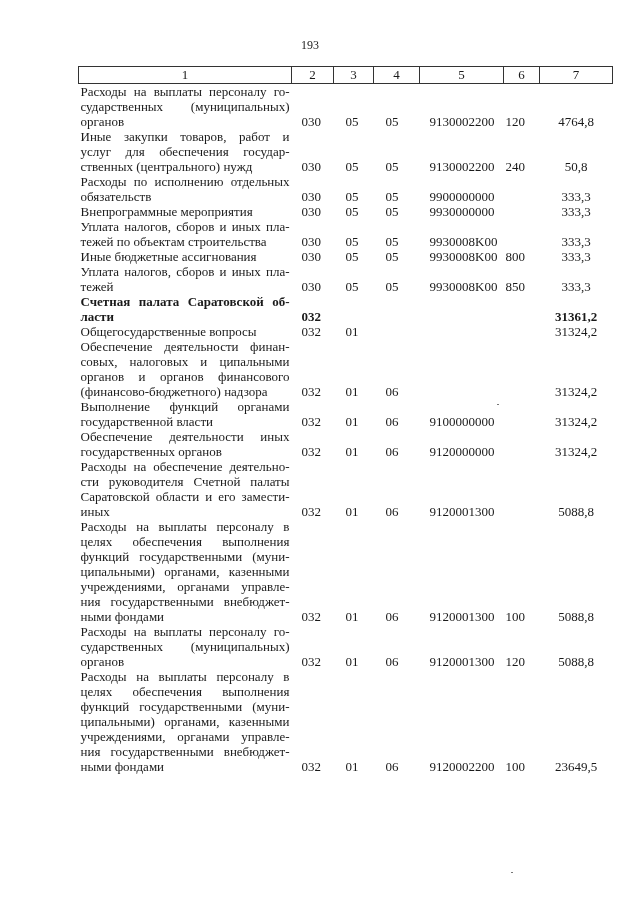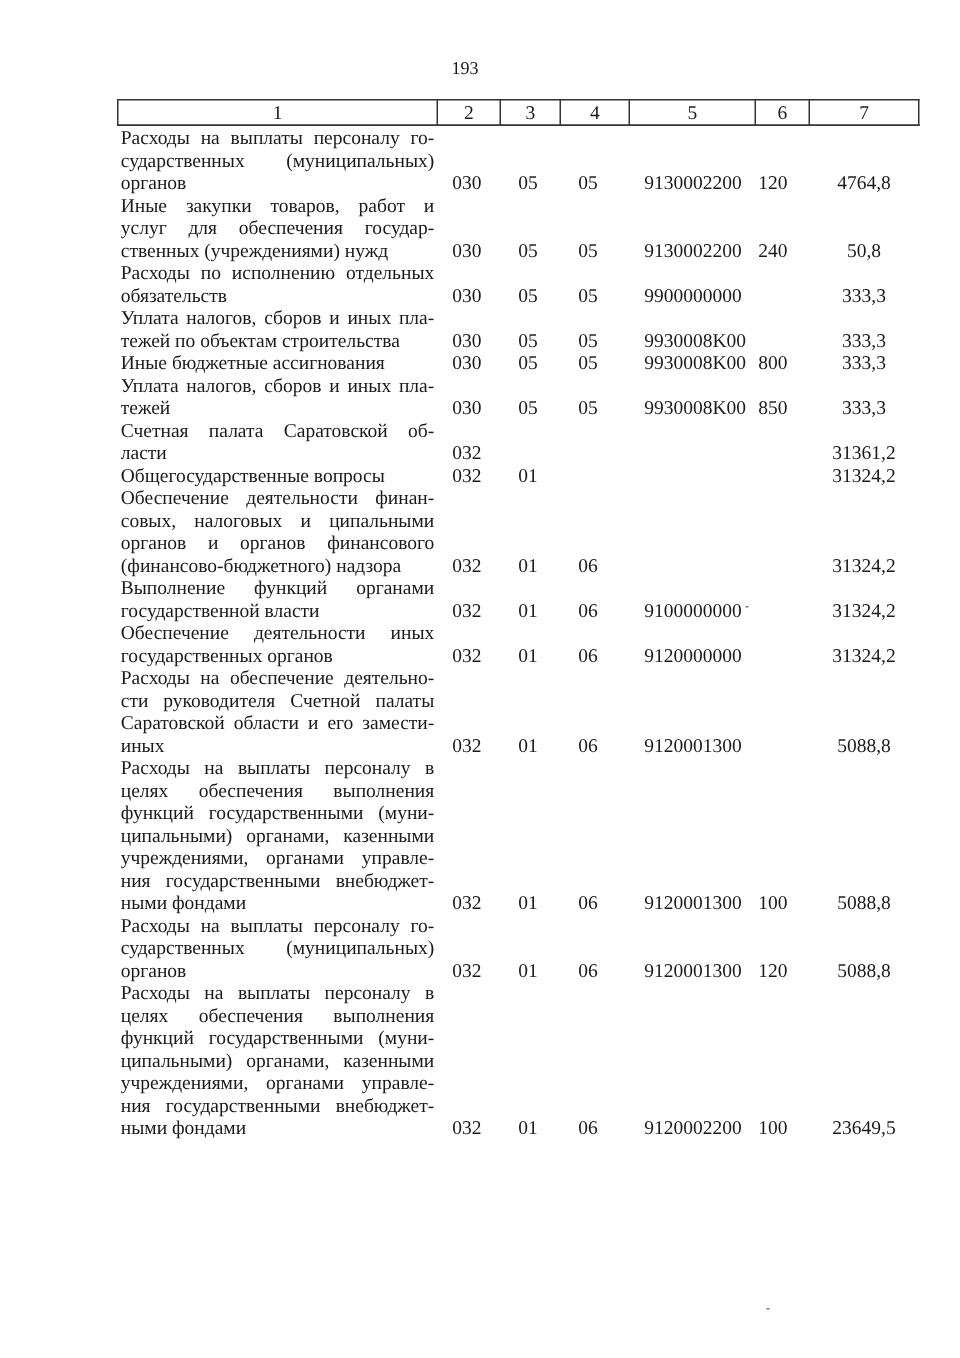--- a/index.html
+++ b/index.html
@@ -92,7 +92,7 @@
         <td class="name">
           <span class="line">Иные закупки товаров, работ и</span>
           <span class="line">услуг для обеспечения государ-</span>
-          <span class="line last">ственных (учреждениями) нужд</span>
+          <span class="line last">ственных (центрального) нужд</span>
         </td>
         <td class="c2">030</td>
         <td class="c3">05</td>

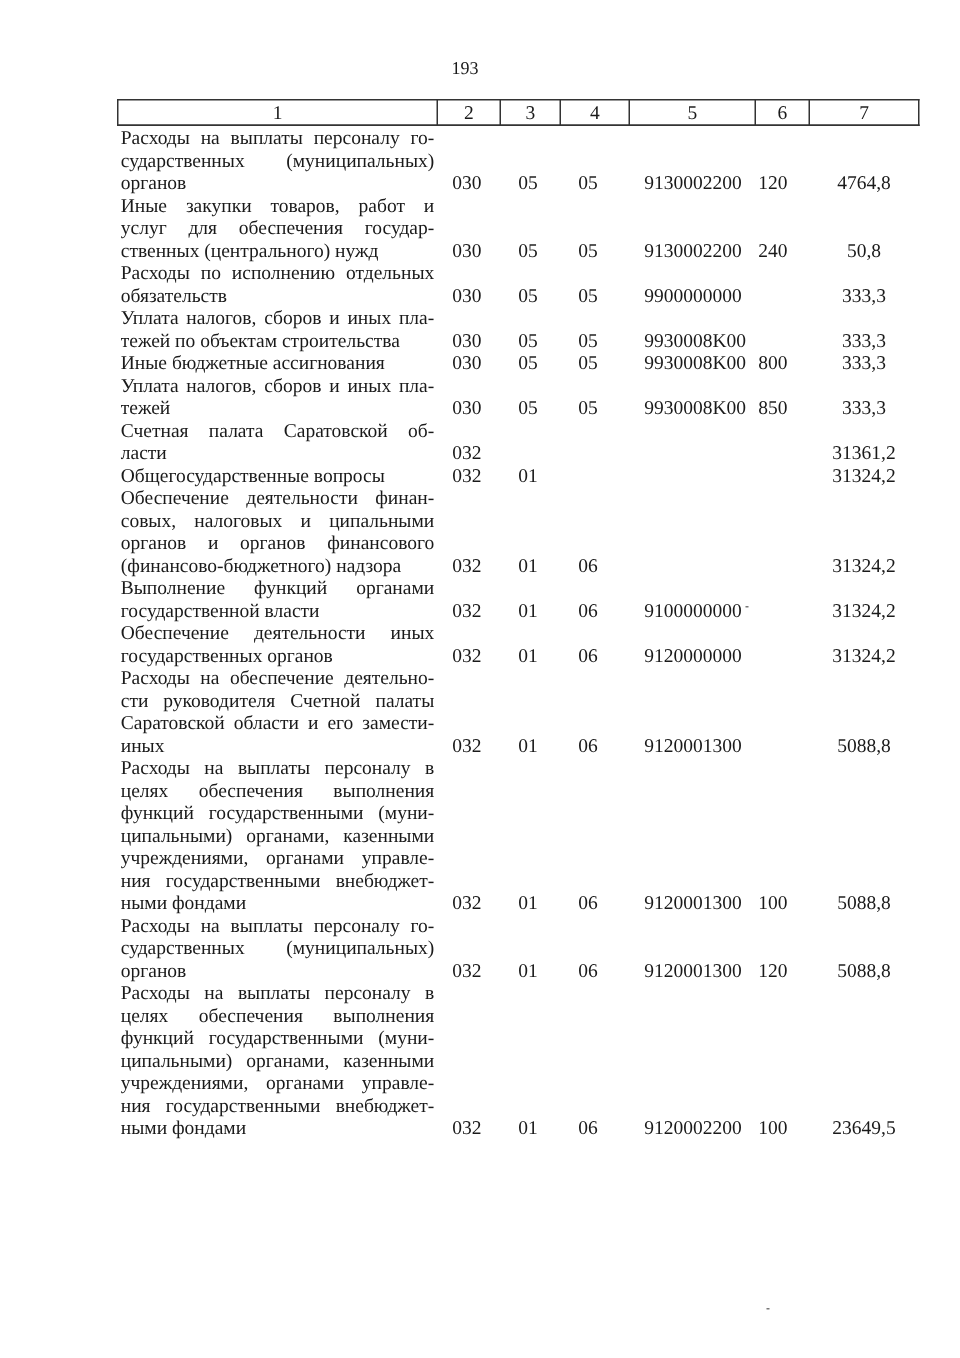--- a/index.html
+++ b/index.html
@@ -115,6 +115,17 @@
       </tr>
       <tr>
         <td class="name">
+          <span class="line last">Внепрограммные мероприятия</span>
+        </td>
+        <td class="c2">030</td>
+        <td class="c3">05</td>
+        <td class="c4">05</td>
+        <td class="c5">9930000000</td>
+        <td class="c6"></td>
+        <td class="amount">333,3</td>
+      </tr>
+      <tr>
+        <td class="name">
           <span class="line">Уплата налогов, сборов и иных пла-</span>
           <span class="line last">тежей по объектам строительства</span>
         </td>

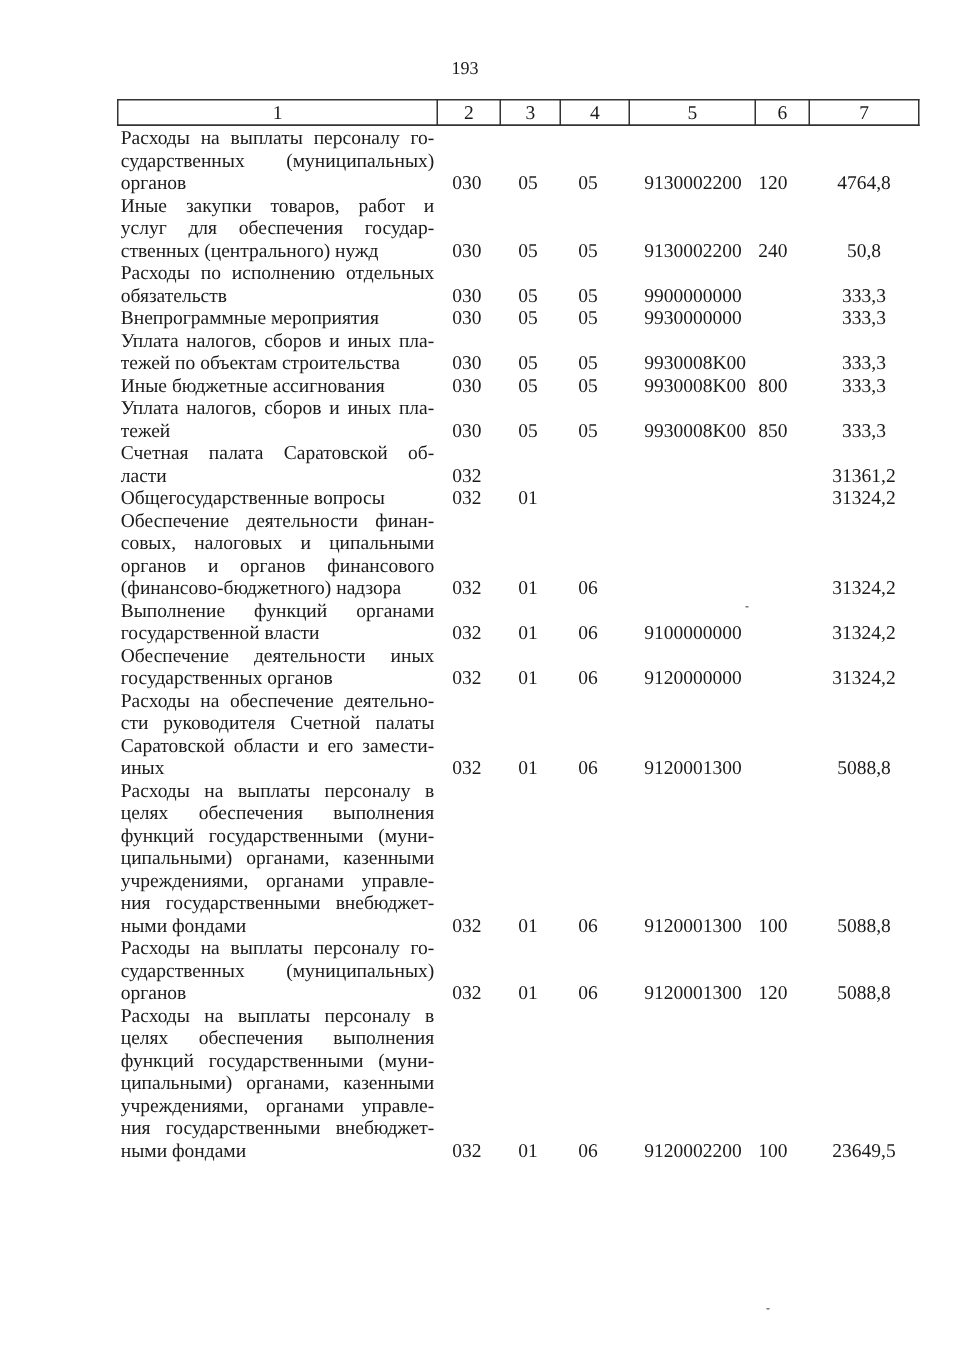--- a/index.html
+++ b/index.html
@@ -41,7 +41,7 @@
     td.c5 { padding-left: 10px; }
     td.c6 { padding-left: 2px; }
     td.amount { text-align: center; padding-right: 0; }
-    tr.bold td { font-weight: normal; }
+    tr.bold td { font-weight: bold; }
     .line { display: block; text-align: justify; text-align-last: justify; }
     .line.last { text-align-last: left; }
     .dot {

